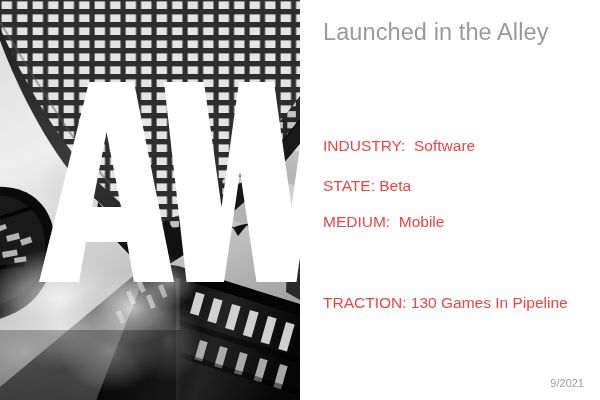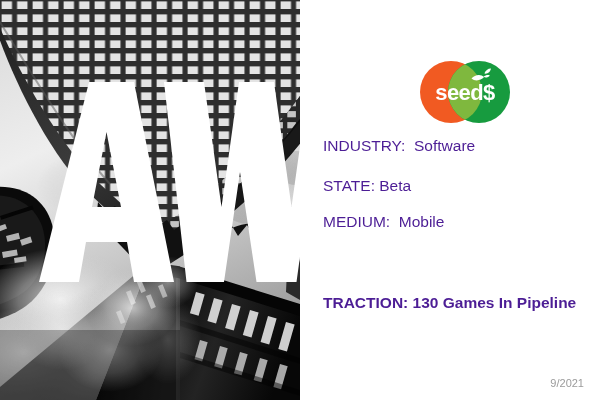--- a/index.html
+++ b/index.html
@@ -248,6 +248,7 @@
 
   <div id="panel">
 
+    <div id="title">Launched in the Alley</div>
 
     <div id="seeds-logo">
       <svg viewBox="0 0 100 68">

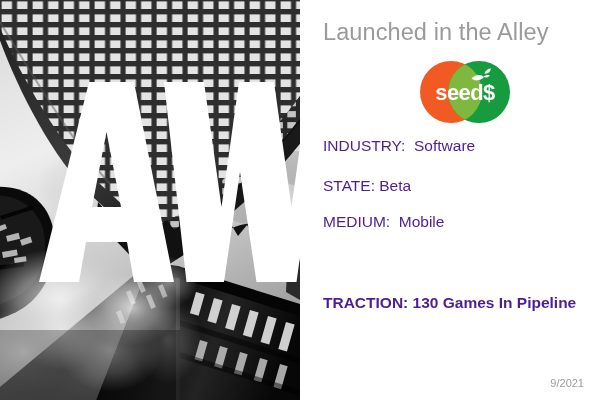--- a/index.html
+++ b/index.html
@@ -250,29 +250,6 @@
 
     <div id="title">Launched in the Alley</div>
 
-    <div id="seeds-logo">
-      <svg viewBox="0 0 100 68">
-
-        <circle cx="36" cy="34" r="31" fill="#F15A22"></circle>
-
-        <circle cx="64" cy="34" r="31" fill="#179B3F"></circle>
-
-        <clipPath id="lensClip">
-            <circle cx="36" cy="34" r="31"></circle>
-          </clipPath>
-        <g clip-path="url(#lensClip)">
-          <circle cx="64" cy="34" r="31" fill="#7FB83E"></circle>
-        </g>
-
-        <g fill="#ffffff">
-          <path d="M56.5 20.5 c3.4 -4.2 9.6 -4.6 12.6 -1.4 c-3.6 3.9 -9.4 4.3 -12.6 1.4 Z"></path>
-          <path d="M69.4 15.6 c0.9 -3.0 3.8 -5.1 6.6 -5.0 c-0.6 3.3 -3.4 5.6 -6.6 5.0 Z"></path>
-          <path d="M68.6 18.8 c1.7 -1.5 4.2 -2.1 6.2 -1.4 c-1.6 2.1 -4.3 2.7 -6.2 1.4 Z"></path>
-        </g>
-
-        <text x="50" y="42" text-anchor="middle" font-family="Liberation Sans, sans-serif" font-size="22" font-weight="bold" fill="#ffffff" letter-spacing="-0.6">seed$</text>
-      </svg>
-    </div>
 
     <div class="row" id="row0">INDUSTRY:  Software</div>
     <div class="row" id="row2">MEDIUM:  Mobile</div>

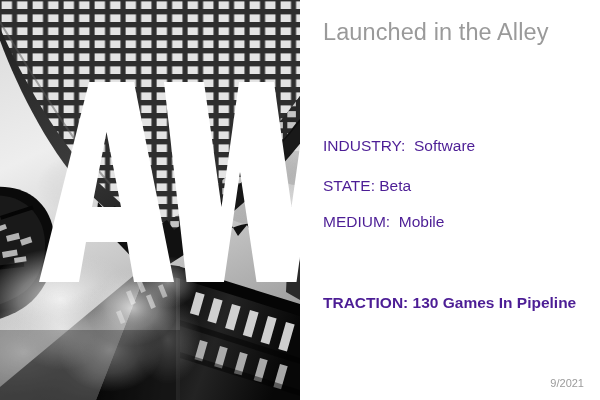--- a/index.html
+++ b/index.html
@@ -45,7 +45,7 @@
   
   .row{
     position:absolute;left:23px;
-    font-size:15.5px;color:#4c1d95;white-space:pre;line-height:1;
+    font-size:15.5px;color:#ef4444;white-space:pre;line-height:1;
   }
   #row0{top:138px;}
   #row1{top:178px;}

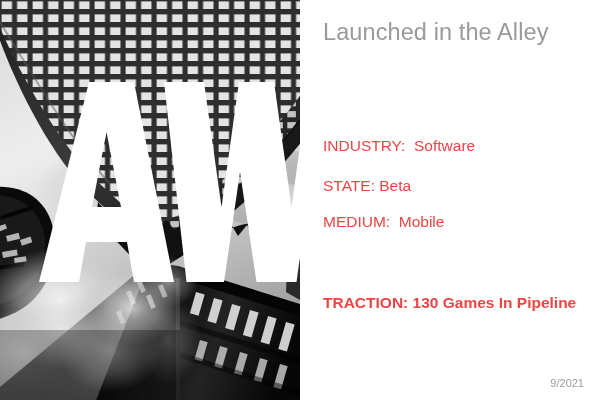--- a/index.html
+++ b/index.html
@@ -51,7 +51,7 @@
   #row1{top:178px;}
   #row2{top:214px;}
   #row3{top:258px;}
-  #row4{top:295px;font-weight:bold;}
+  #row4{top:295px;}
 
   #date{
     position:absolute;right:16px;bottom:11px;

